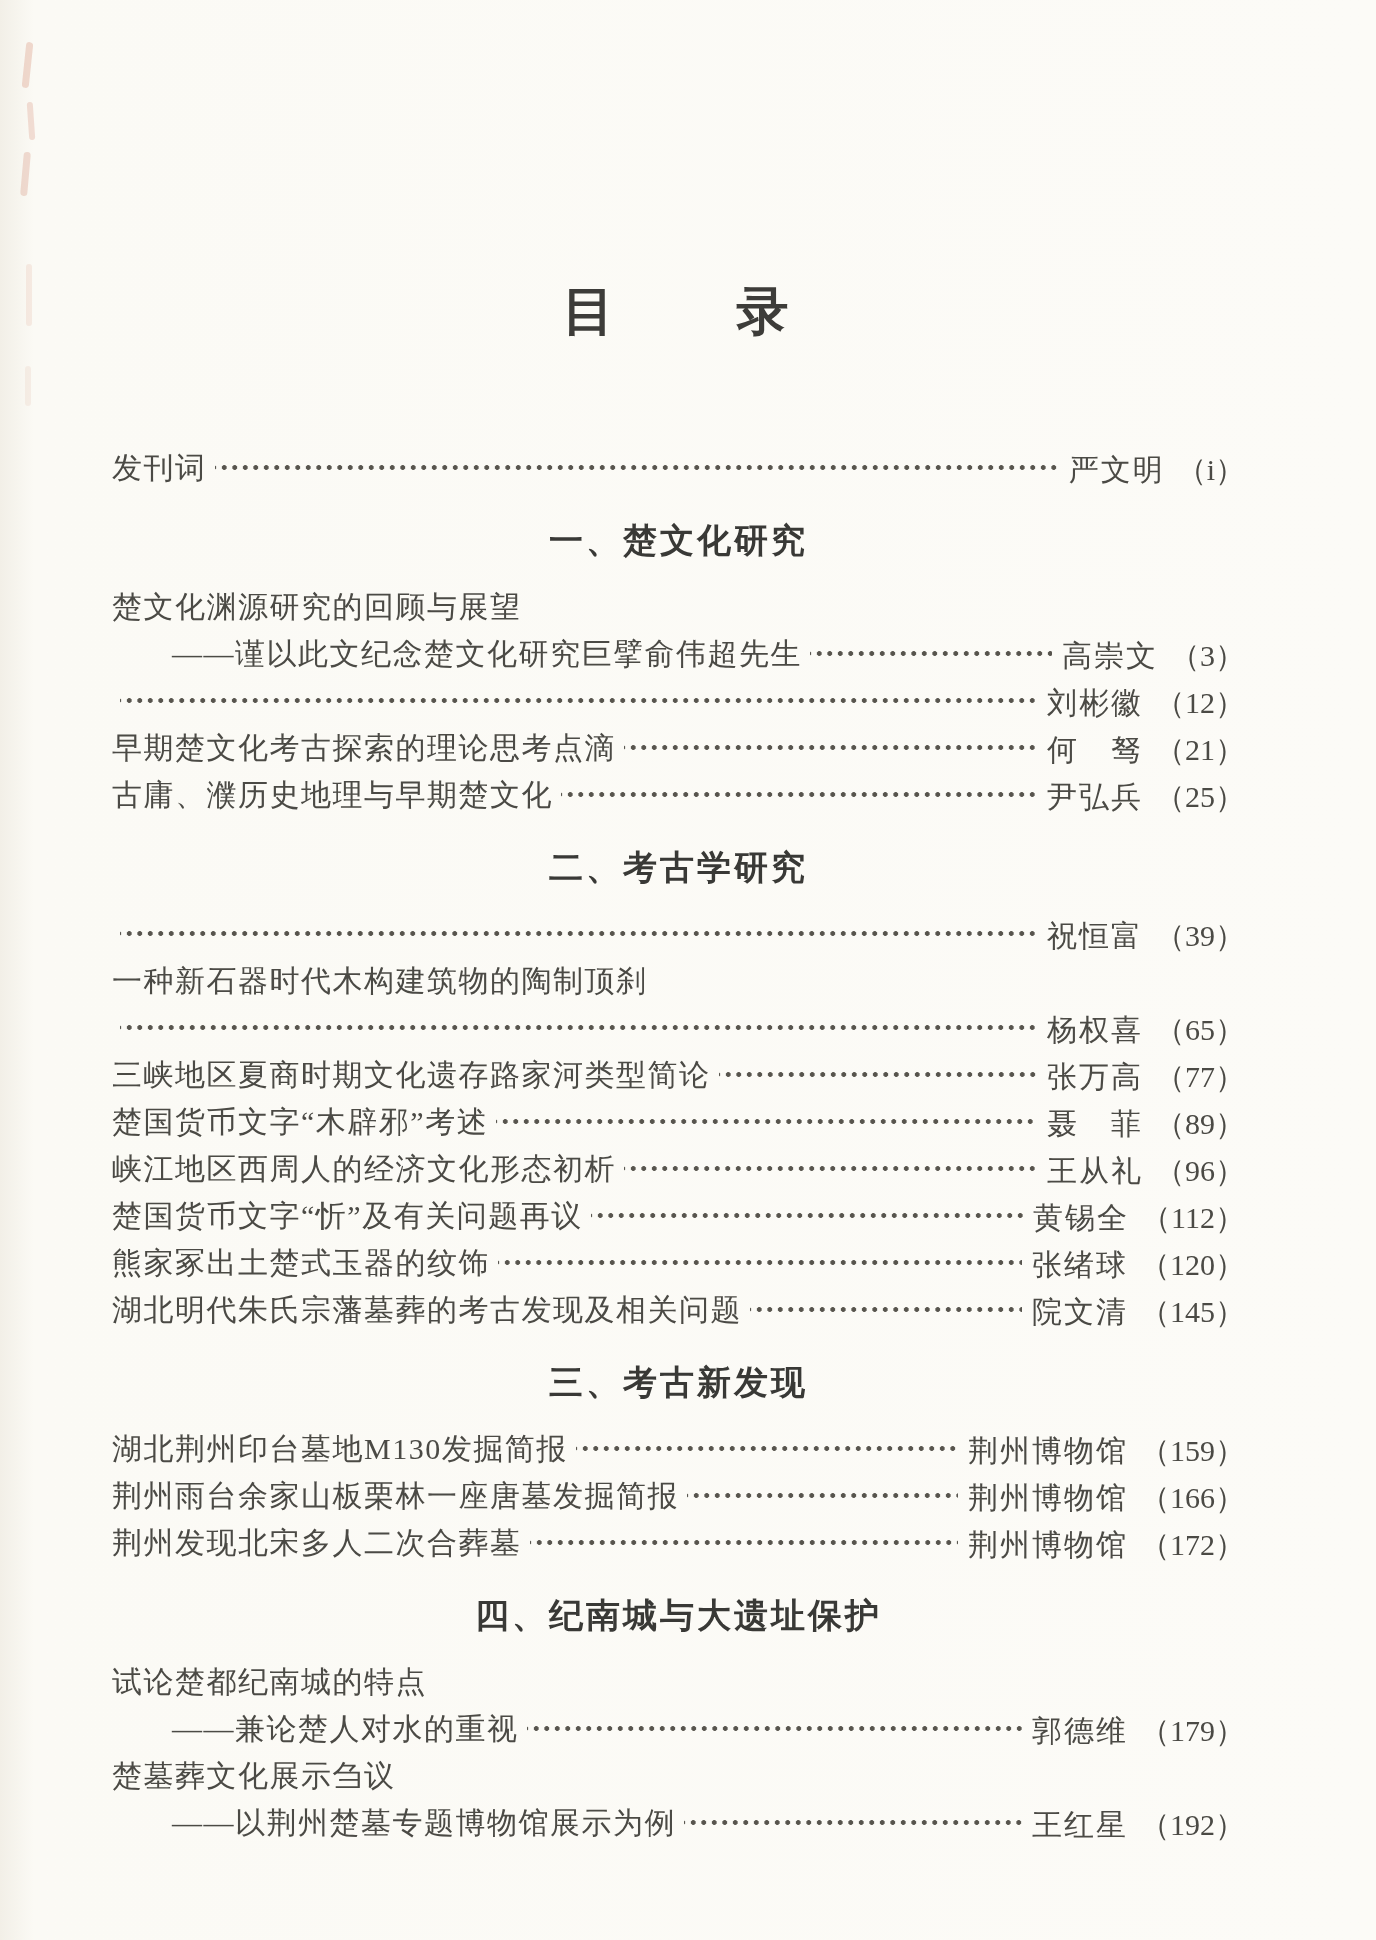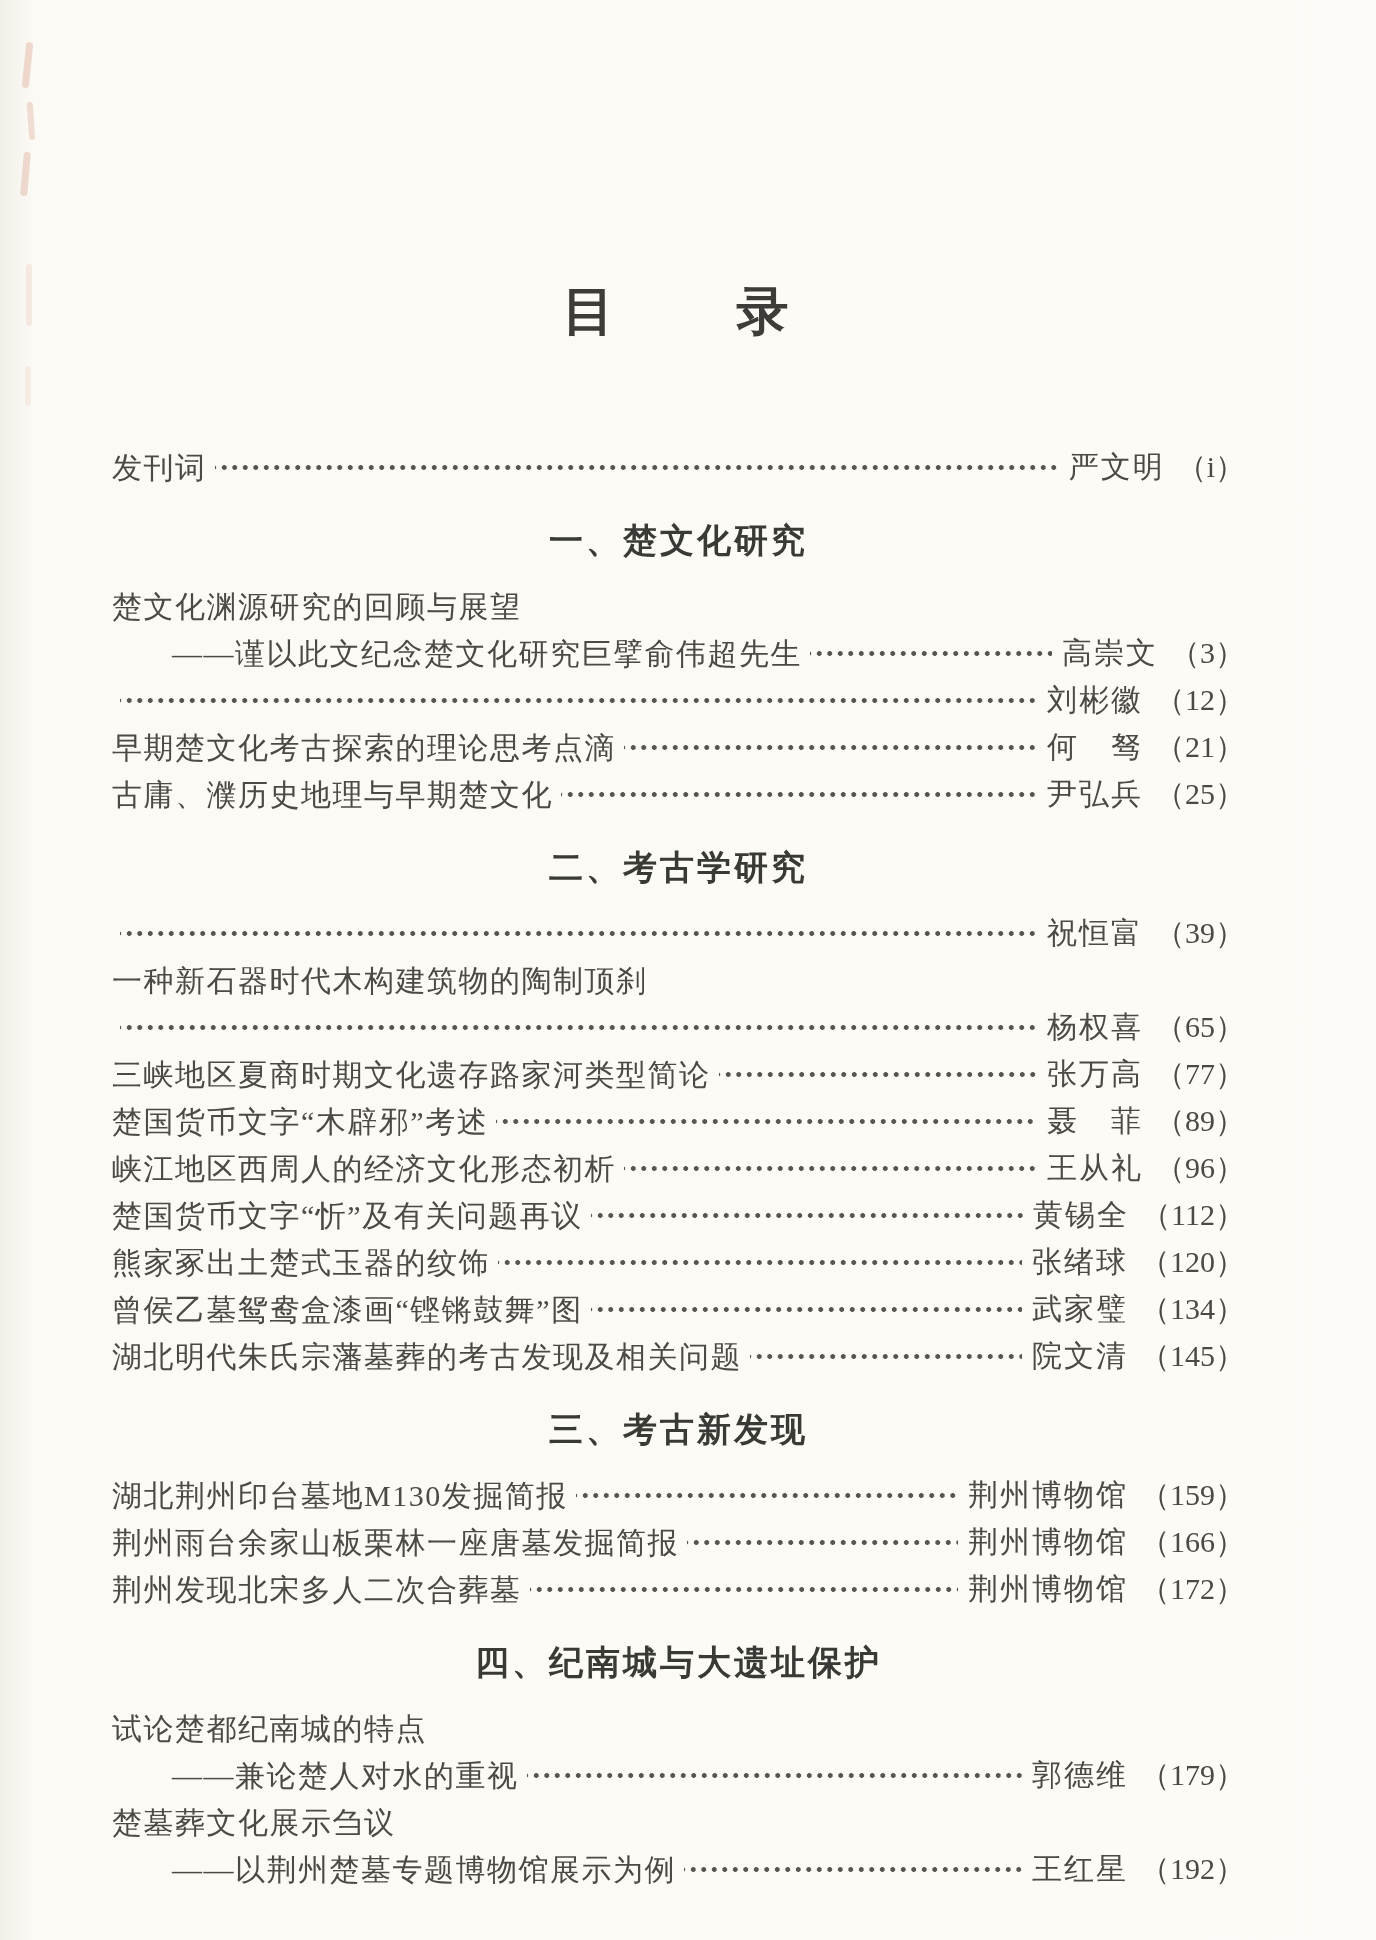--- a/index.html
+++ b/index.html
@@ -35,7 +35,7 @@
   #toc-body{margin-top:100px;}
   .row{
     display:flex;
-    align-items:center;
+    align-items:flex-end;
     height:47px;
     font-size:30px;
     color:#4b4a45;

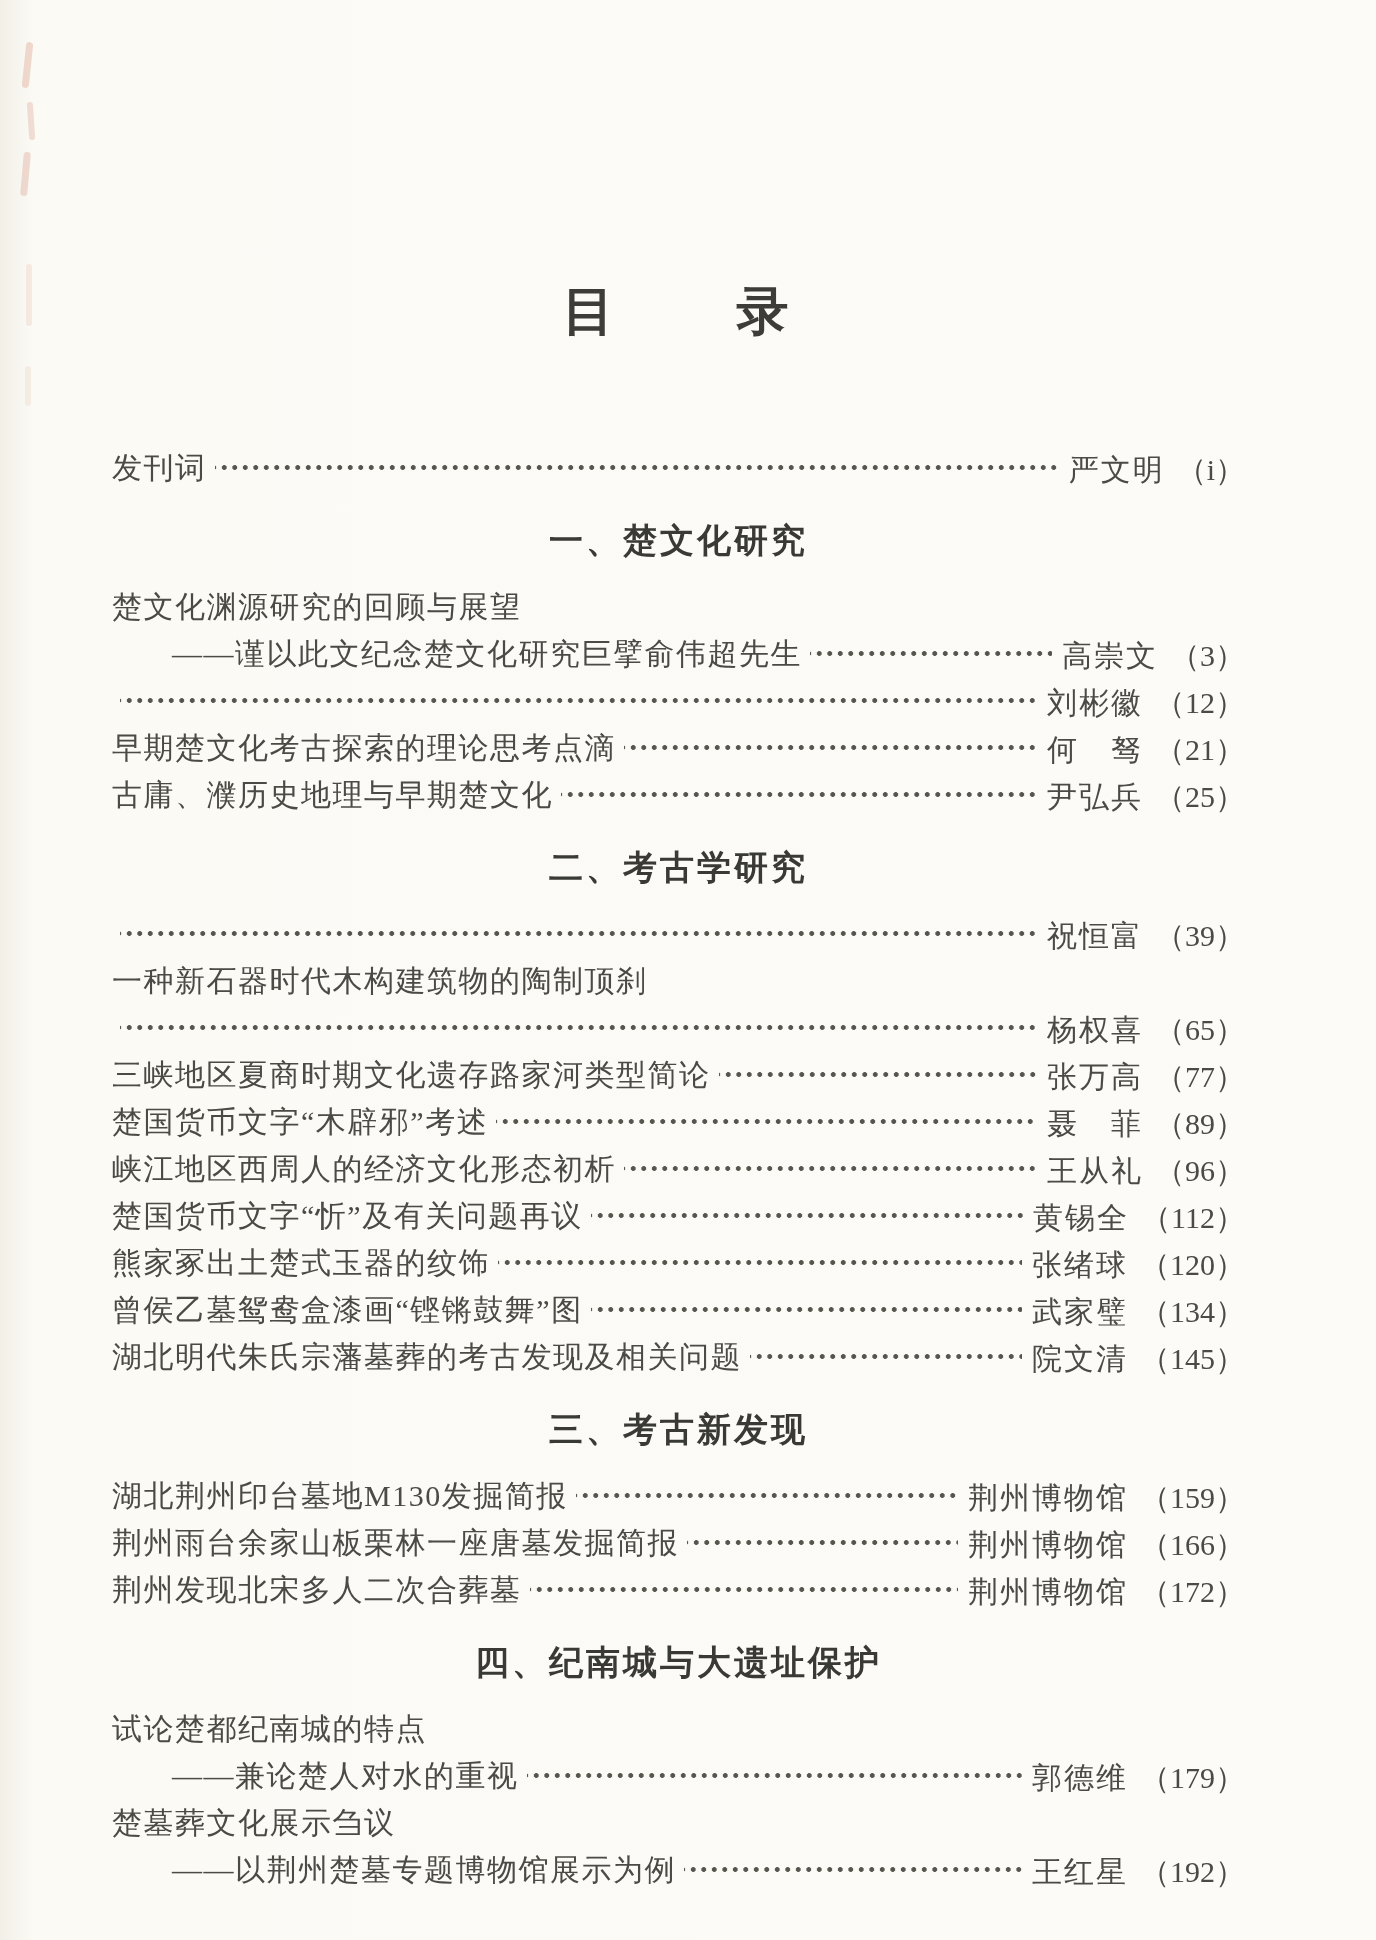--- a/index.html
+++ b/index.html
@@ -200,14 +200,6 @@
           </span>
         </div>
         <div class="row">
-          <span class="t">曾侯乙墓鸳鸯盒漆画“铿锵鼓舞”图</span>
-          <span class="leader"></span>
-          <span class="ref">
-            <span class="author">武家璧</span>
-            <span class="pageno">（134）</span>
-          </span>
-        </div>
-        <div class="row">
           <span class="t">湖北明代朱氏宗藩墓葬的考古发现及相关问题</span>
           <span class="leader"></span>
           <span class="ref">

